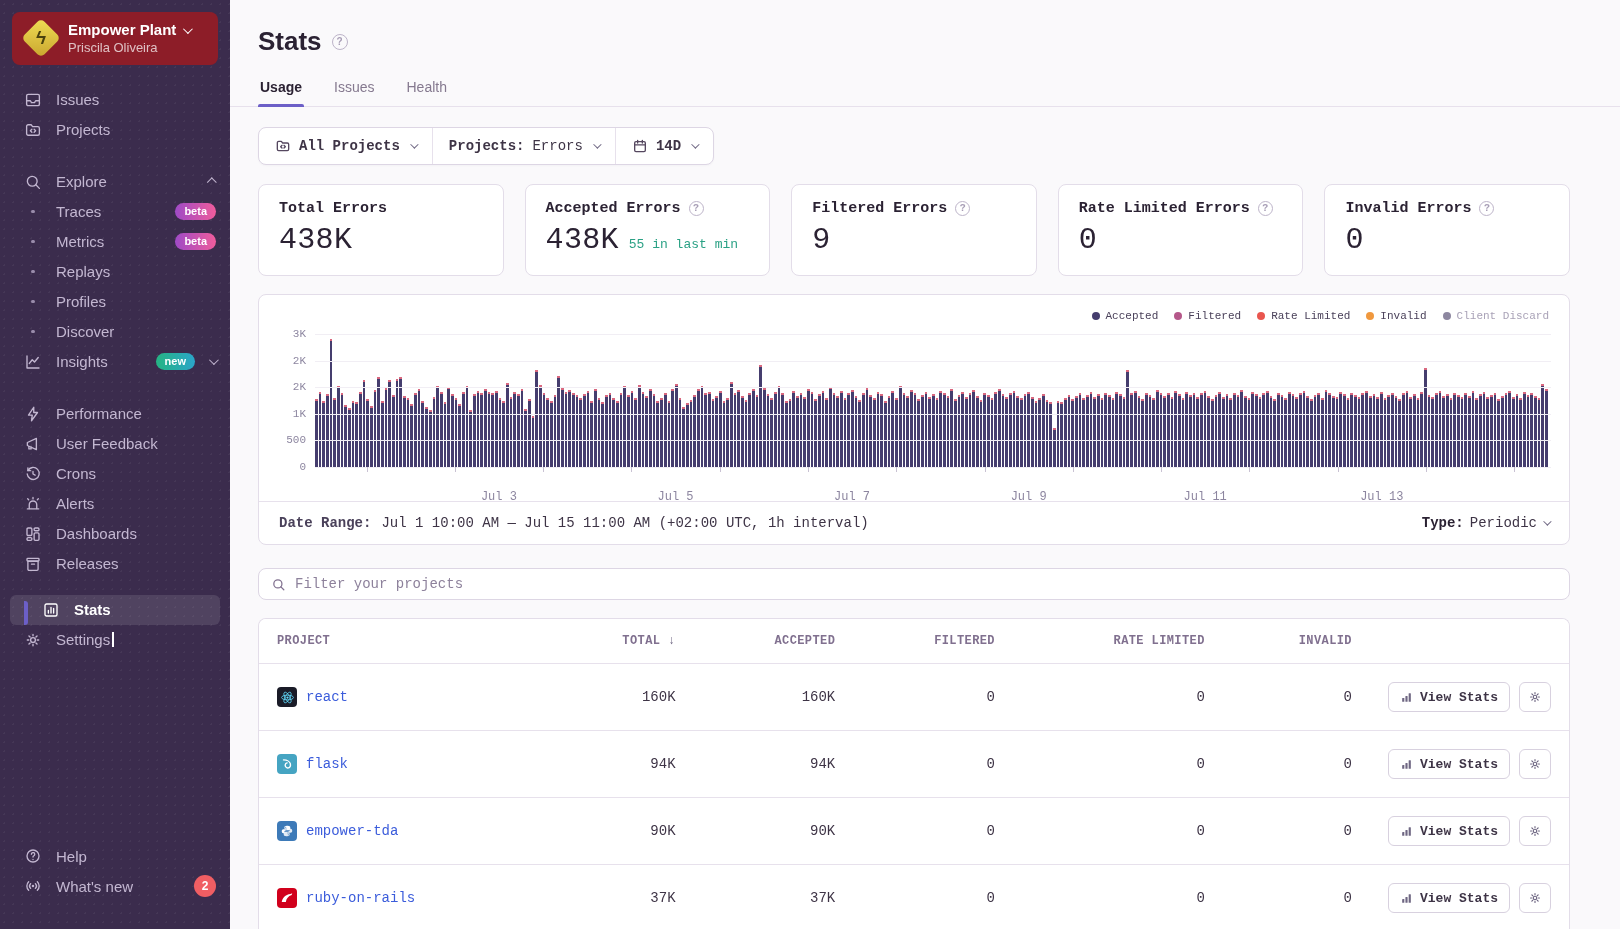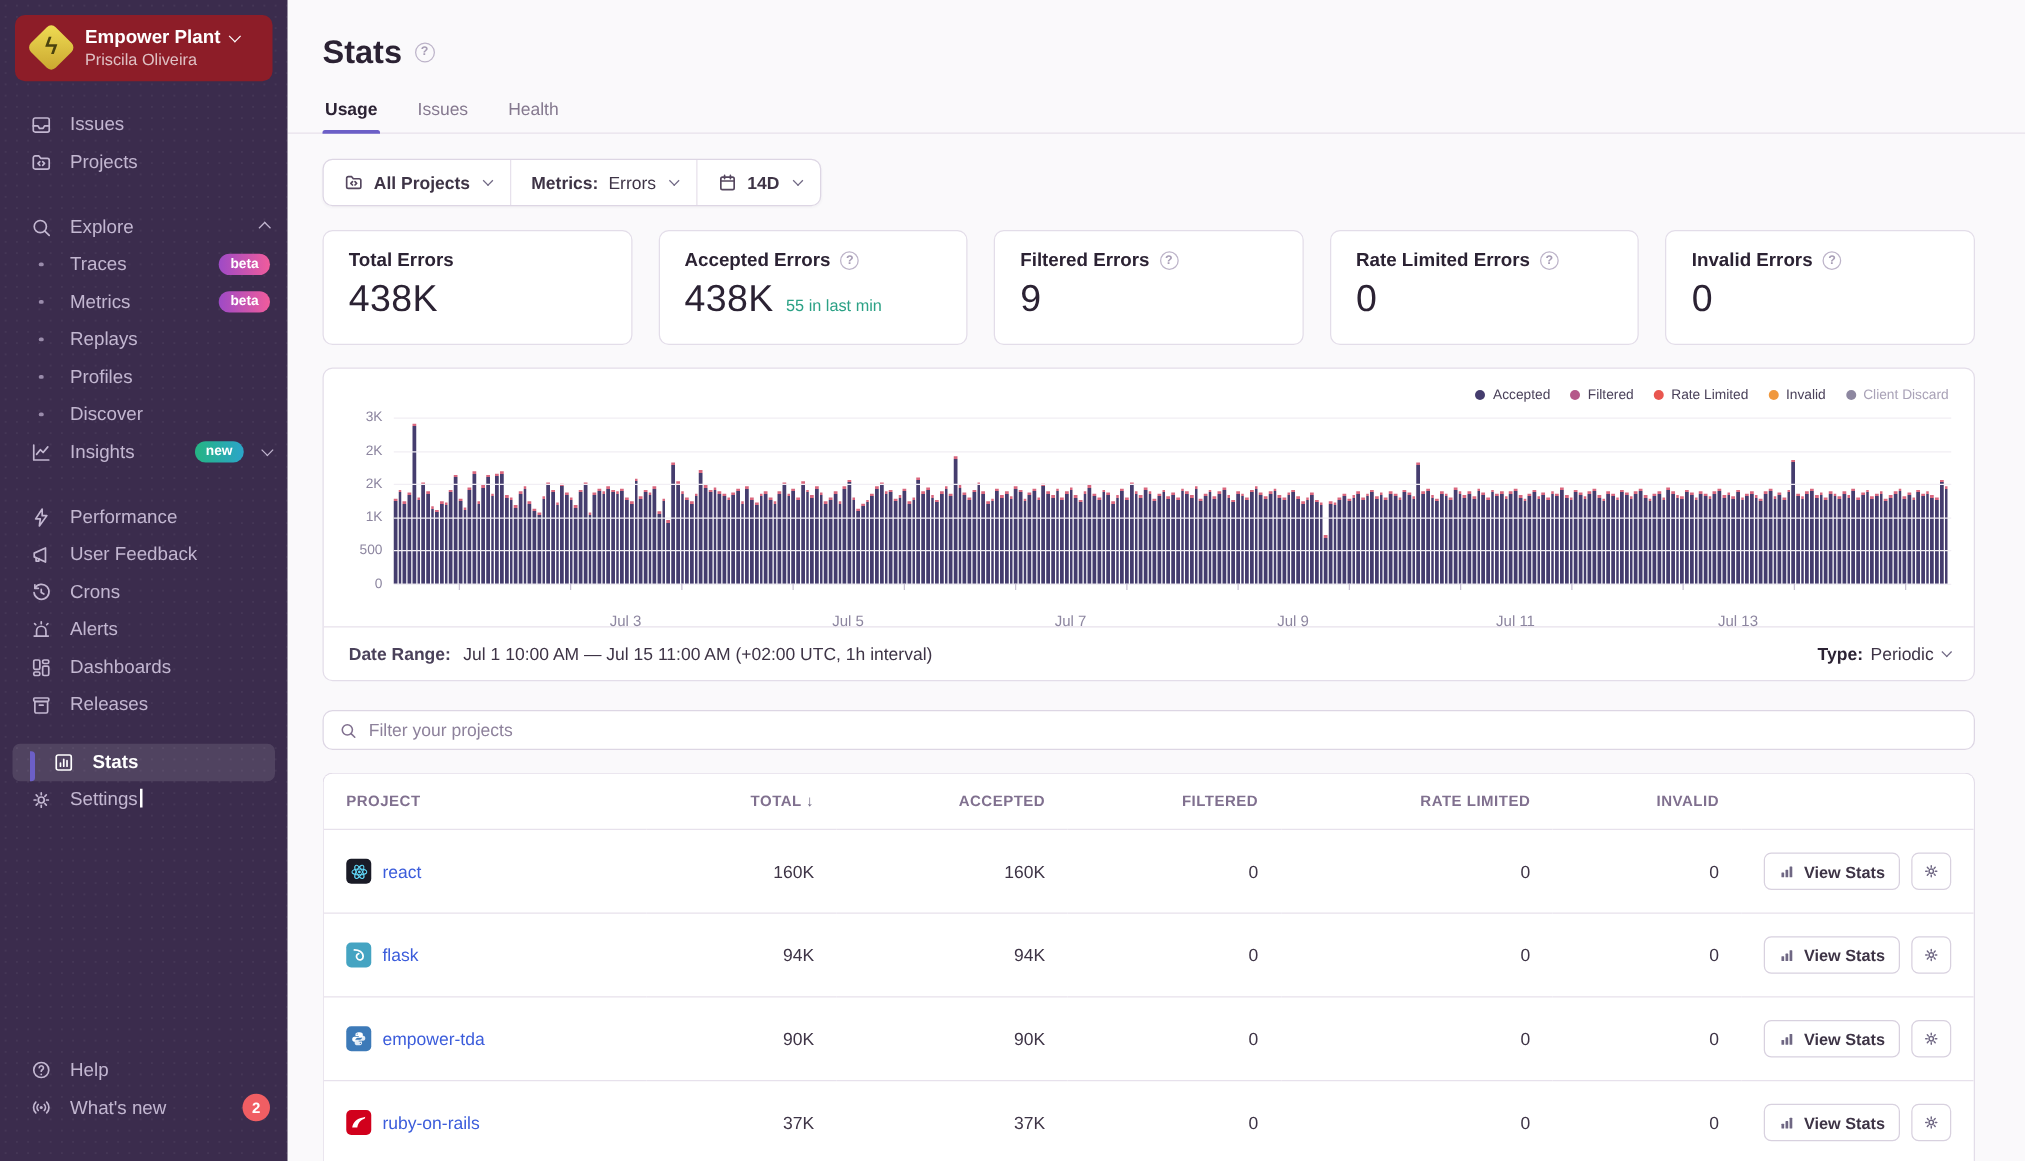--- a/index.html
+++ b/index.html
@@ -56,7 +56,7 @@
   .tab.active { color:#2B2233; font-weight:bold; }
   .tab.active::after { content:""; position:absolute; left:0; right:0; bottom:-1px; height:3px; background:#6C5FC7; border-radius:2px 2px 0 0; }
 
-  .content { flex:1; overflow:hidden; padding:20px 40px 0 28px; }
+  .content { flex:1; overflow:hidden; padding:20px 50px 0 28px;font-family:Liberation Mono, monospace; }
 
   
   .filter-bar { display:inline-flex; align-items:stretch; background:#fff; border:1px solid #DDD6E4;

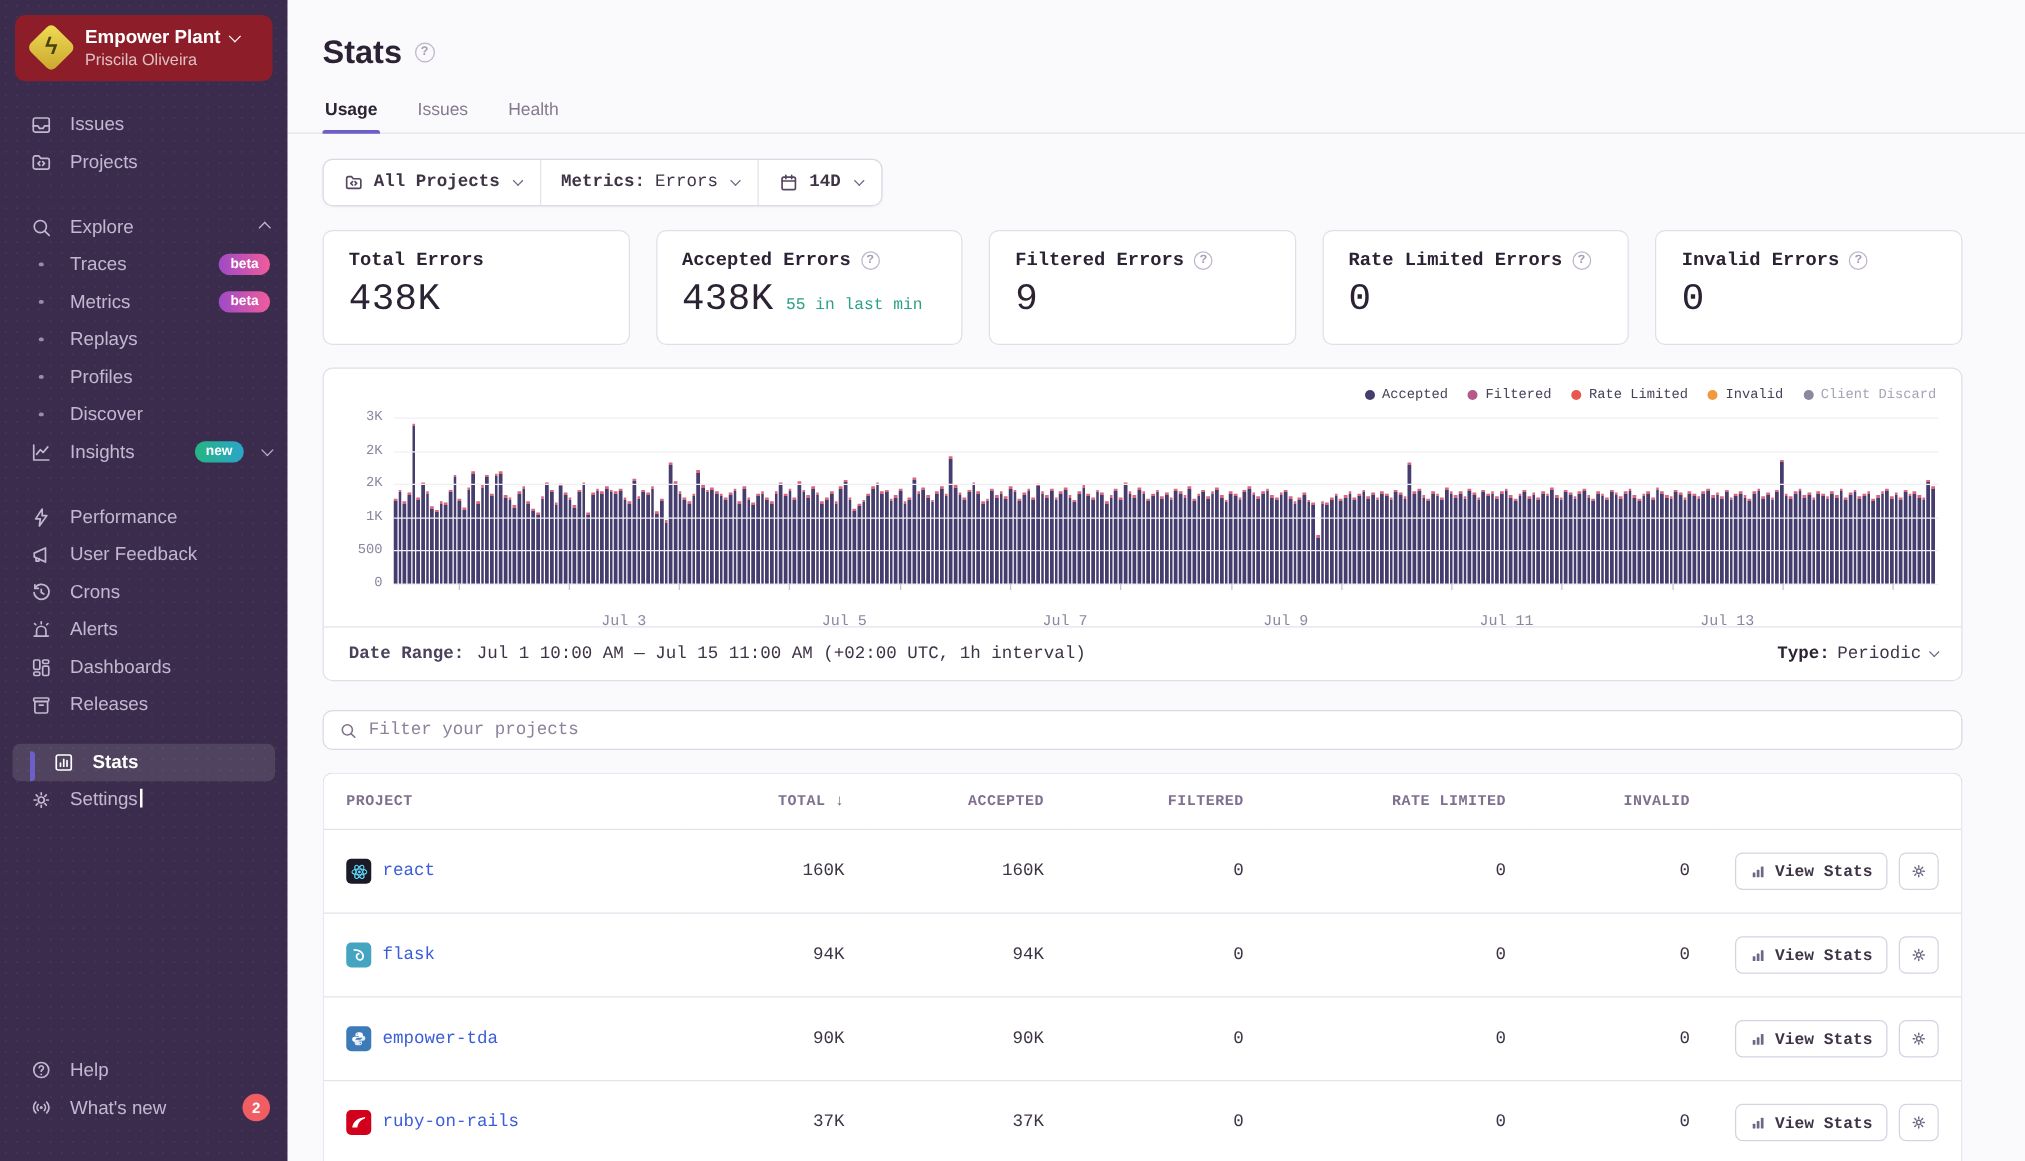--- a/index.html
+++ b/index.html
@@ -344,7 +344,7 @@
         <span class="chev"></span>
       </div>
       <div class="filter-seg">
-        <b>Metrics:</b>
+        <b>Projects:</b>
         <span>Errors</span>
         <span class="chev"></span>
       </div>

